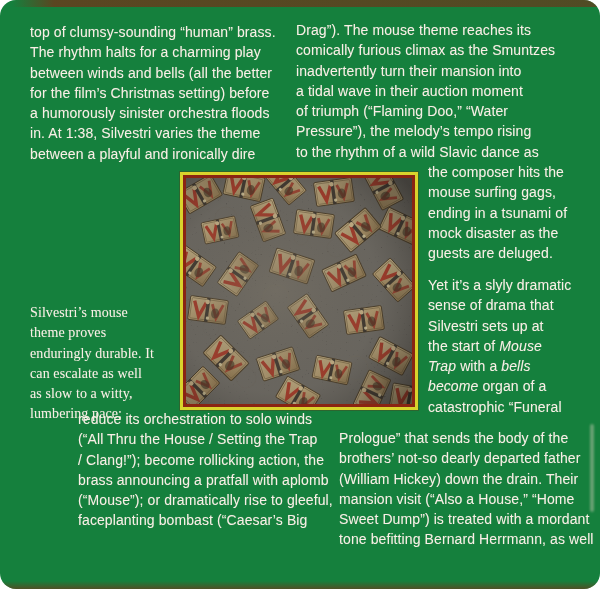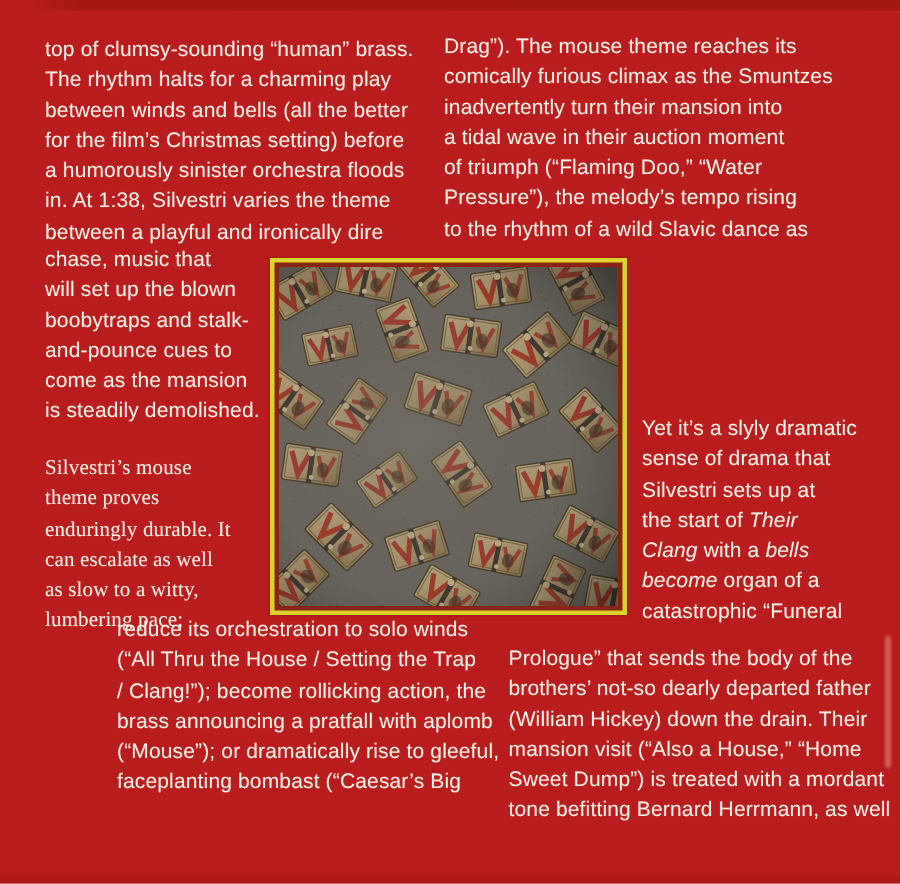--- a/index.html
+++ b/index.html
@@ -6,9 +6,10 @@
   .page{
     position:relative;
     width:600px;height:589px;
-    background:#b91c1c;
+    background:#15803d;
     overflow:hidden;
     font-family:"Liberation Sans","DejaVu Sans",sans-serif;
+    border-radius:16px;
   }
   .txt{
     position:absolute;

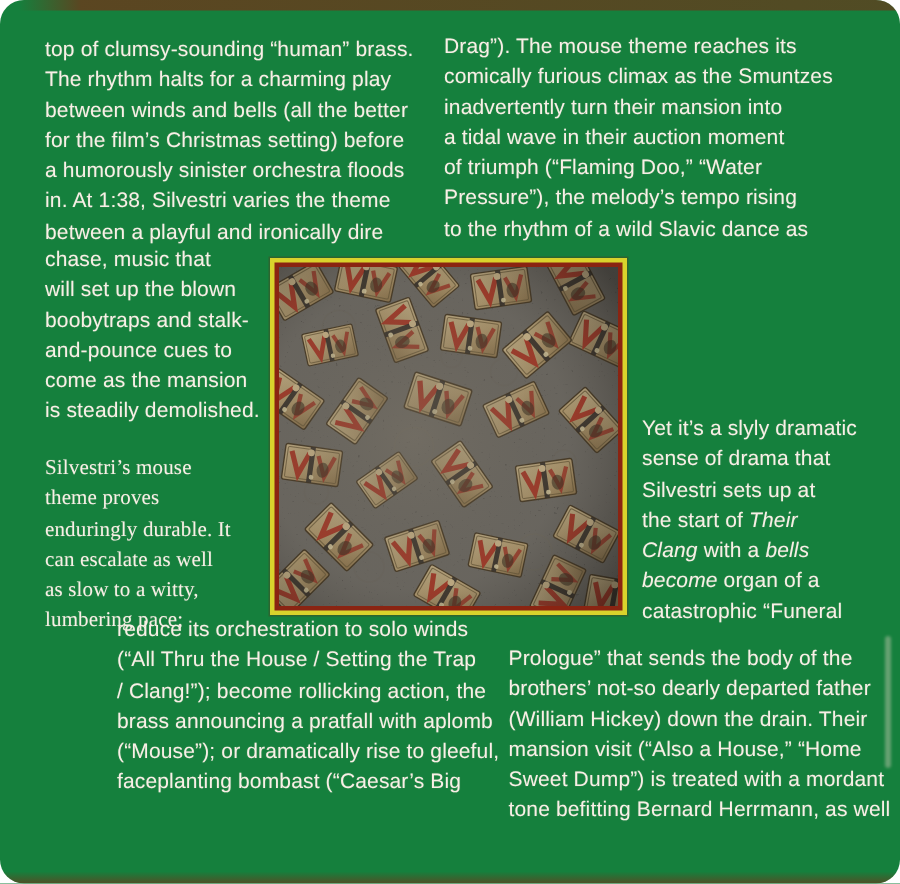--- a/index.html
+++ b/index.html
@@ -65,12 +65,6 @@
 a humorously sinister orchestra floods
 in. At 1:38, Silvestri varies the theme
 between a playful and ironically dire</div>
-  <div class="txt" style="left:30px;top:162px;">chase, music that
-will set up the blown
-boobytraps and stalk-
-and-pounce cues to
-come as the mansion
-is steadily demolished.</div>
   <div class="txt" style="left:30px;top:303px;font-family:Liberation Serif, serif;">Silvestri’s mouse
 theme proves
 enduringly durable. It

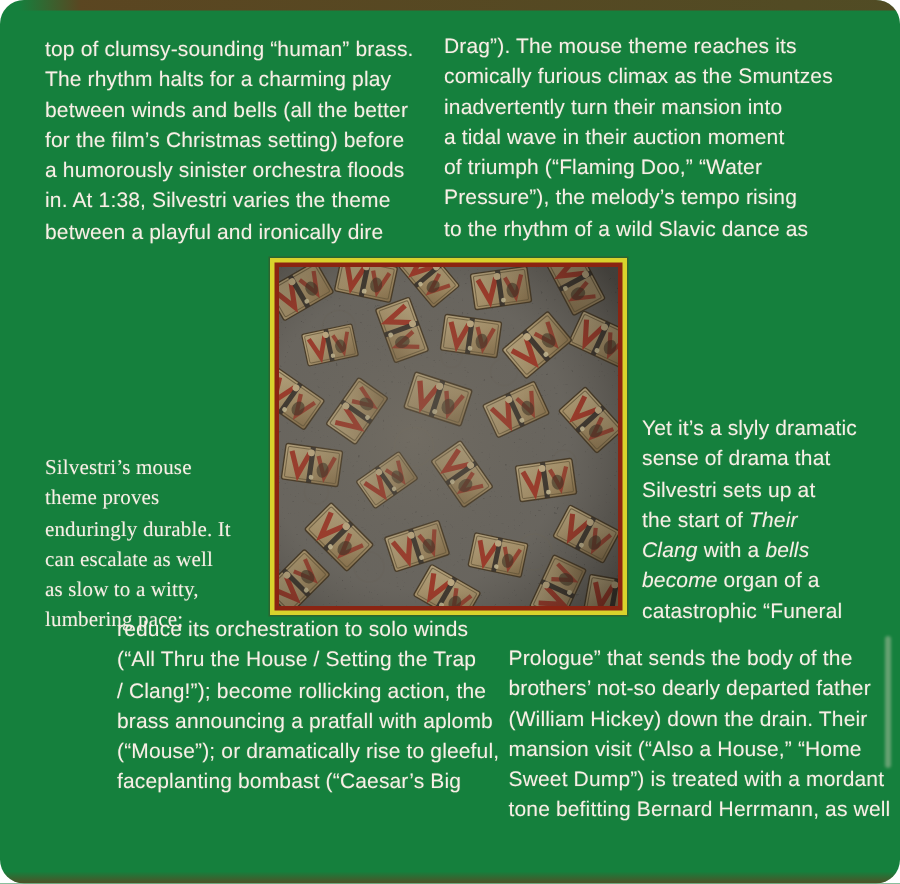--- a/index.html
+++ b/index.html
@@ -85,6 +85,11 @@
 of triumph (“Flaming Doo,” “Water
 Pressure”), the melody’s tempo rising
 to the rhythm of a wild Slavic dance as</div>
+  <div class="txt" style="left:428px;top:162px;">the composer hits the
+mouse surfing gags,
+ending in a tsunami of
+mock disaster as the
+guests are deluged.</div>
   <div class="txt" style="left:428px;top:275px;">Yet it’s a slyly dramatic<br>sense of drama that<br>Silvestri sets up at<br>the start of <i>Their</i><br><i>Clang</i> with a <i>bells</i><br><i>become</i> organ of a<br>catastrophic “Funeral</div>
   <div class="txt" style="left:312px;top:428px;margin-left:27px;">Prologue” that sends the body of the
 brothers’ not-so dearly departed father

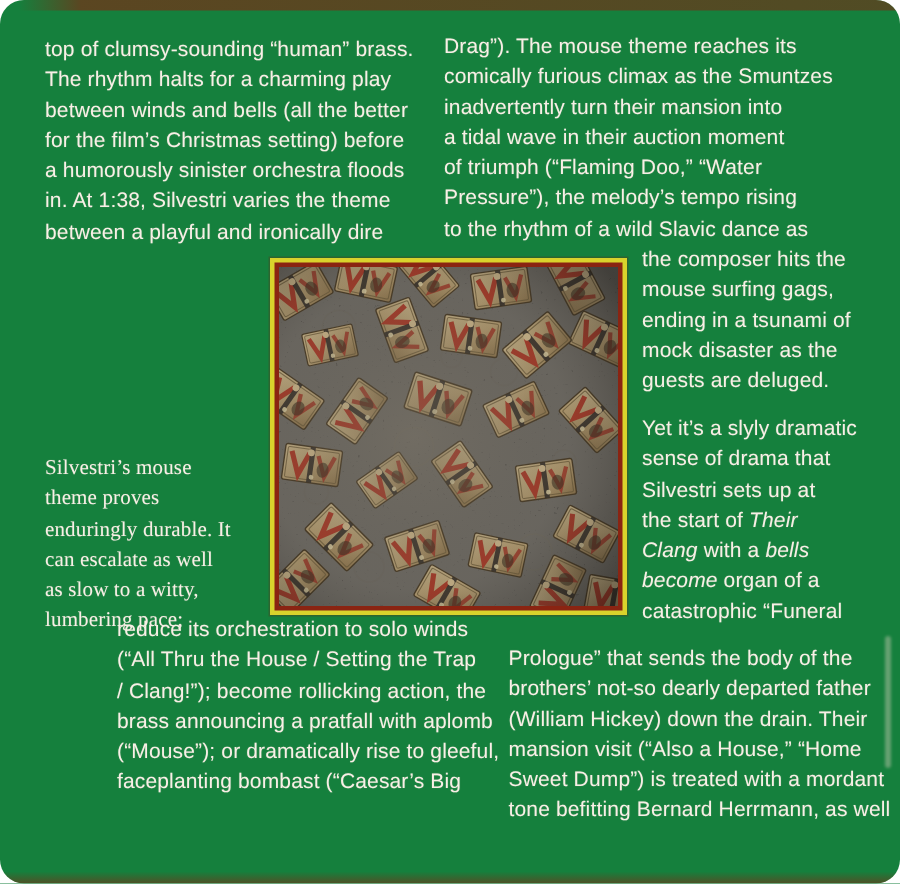--- a/index.html
+++ b/index.html
@@ -90,7 +90,7 @@
 ending in a tsunami of
 mock disaster as the
 guests are deluged.</div>
-  <div class="txt" style="left:428px;top:275px;">Yet it’s a slyly dramatic<br>sense of drama that<br>Silvestri sets up at<br>the start of <i>Their</i><br><i>Clang</i> with a <i>bells</i><br><i>become</i> organ of a<br>catastrophic “Funeral</div>
+  <div class="txt" style="left:428px;top:275px;">Yet it’s a slyly dramatic<br>sense of drama that<br>Silvestri sets up at<br>the start of <i>Mouse</i><br><i>Clang</i> with a <i>bells</i><br><i>become</i> organ of a<br>catastrophic “Funeral</div>
   <div class="txt" style="left:312px;top:428px;margin-left:27px;">Prologue” that sends the body of the
 brothers’ not-so dearly departed father
 (William Hickey) down the drain. Their

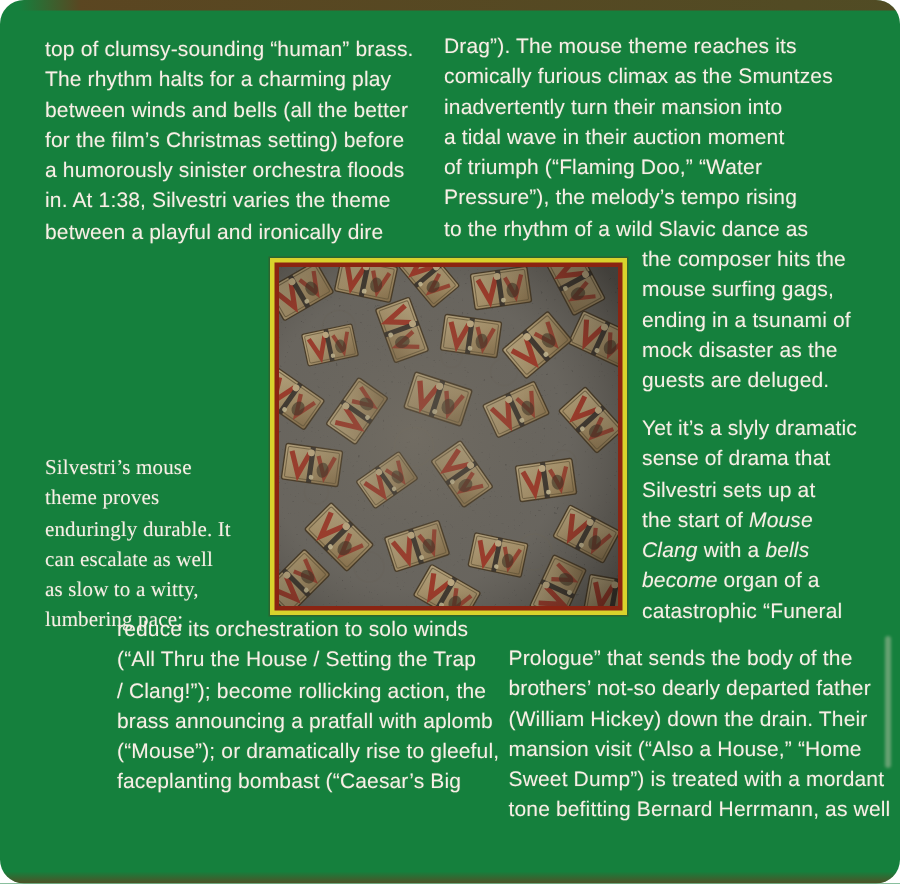--- a/index.html
+++ b/index.html
@@ -90,7 +90,7 @@
 ending in a tsunami of
 mock disaster as the
 guests are deluged.</div>
-  <div class="txt" style="left:428px;top:275px;">Yet it’s a slyly dramatic<br>sense of drama that<br>Silvestri sets up at<br>the start of <i>Mouse</i><br><i>Clang</i> with a <i>bells</i><br><i>become</i> organ of a<br>catastrophic “Funeral</div>
+  <div class="txt" style="left:428px;top:275px;">Yet it’s a slyly dramatic<br>sense of drama that<br>Silvestri sets up at<br>the start of <i>Mouse</i><br><i>Trap</i> with a <i>bells</i><br><i>become</i> organ of a<br>catastrophic “Funeral</div>
   <div class="txt" style="left:312px;top:428px;margin-left:27px;">Prologue” that sends the body of the
 brothers’ not-so dearly departed father
 (William Hickey) down the drain. Their

